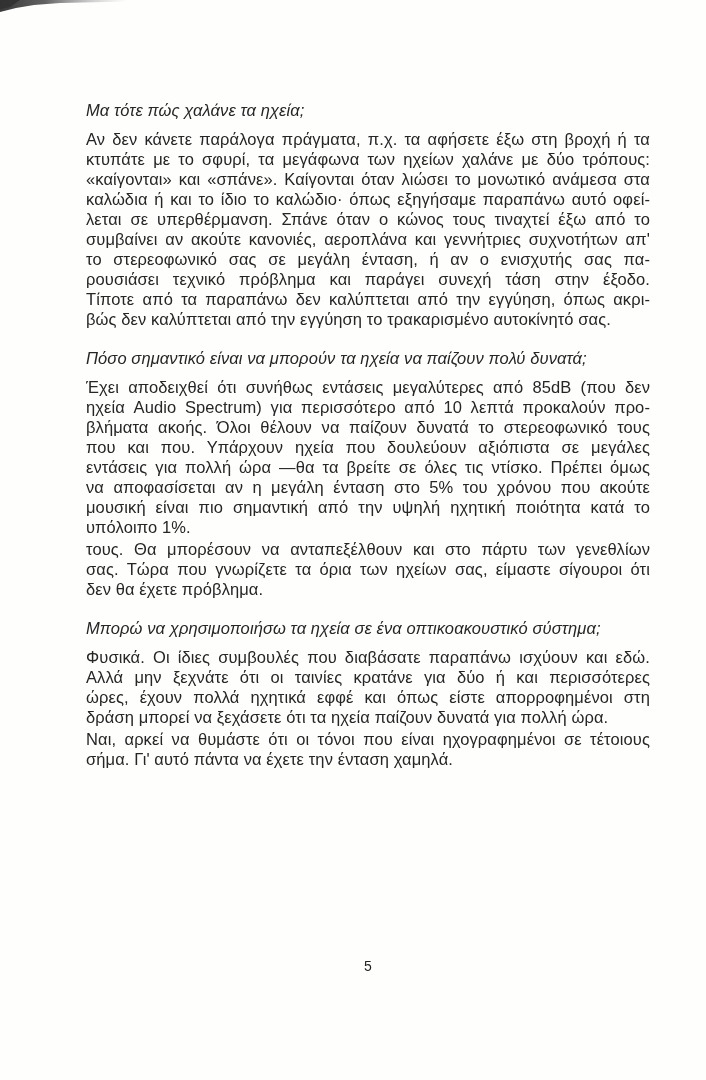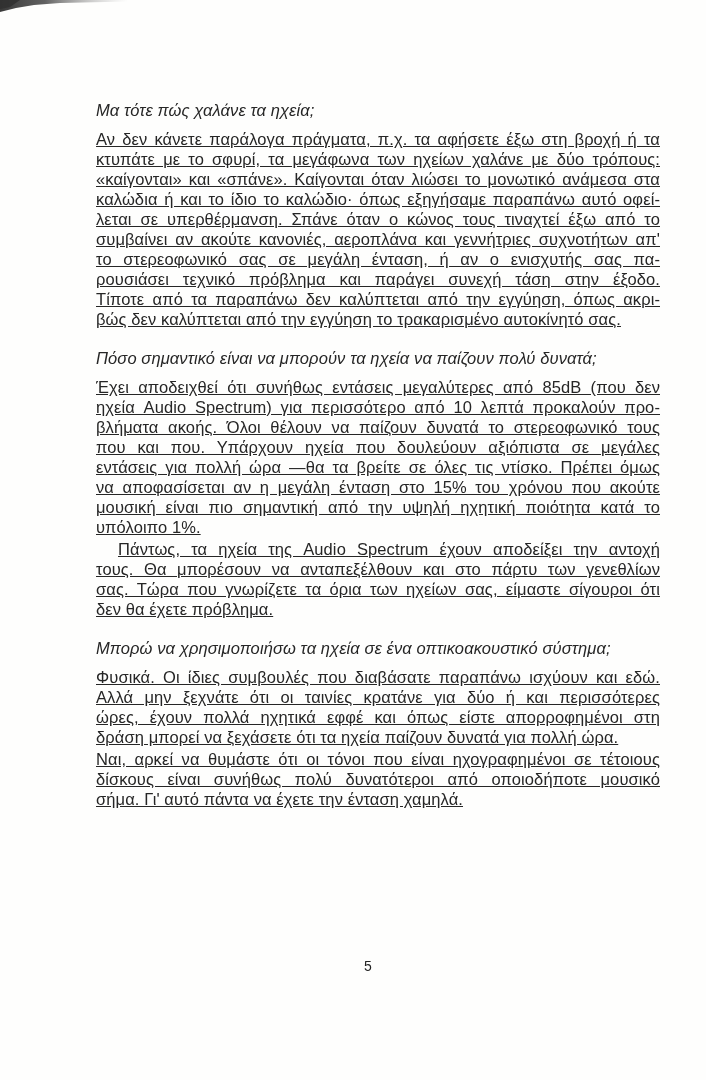--- a/index.html
+++ b/index.html
@@ -25,7 +25,7 @@
   }
   .doc {
     position: absolute;
-    left: 96px;
+    left: 86px;
     top: 100px;
     width: 564px;
     font-size: 16.5px;

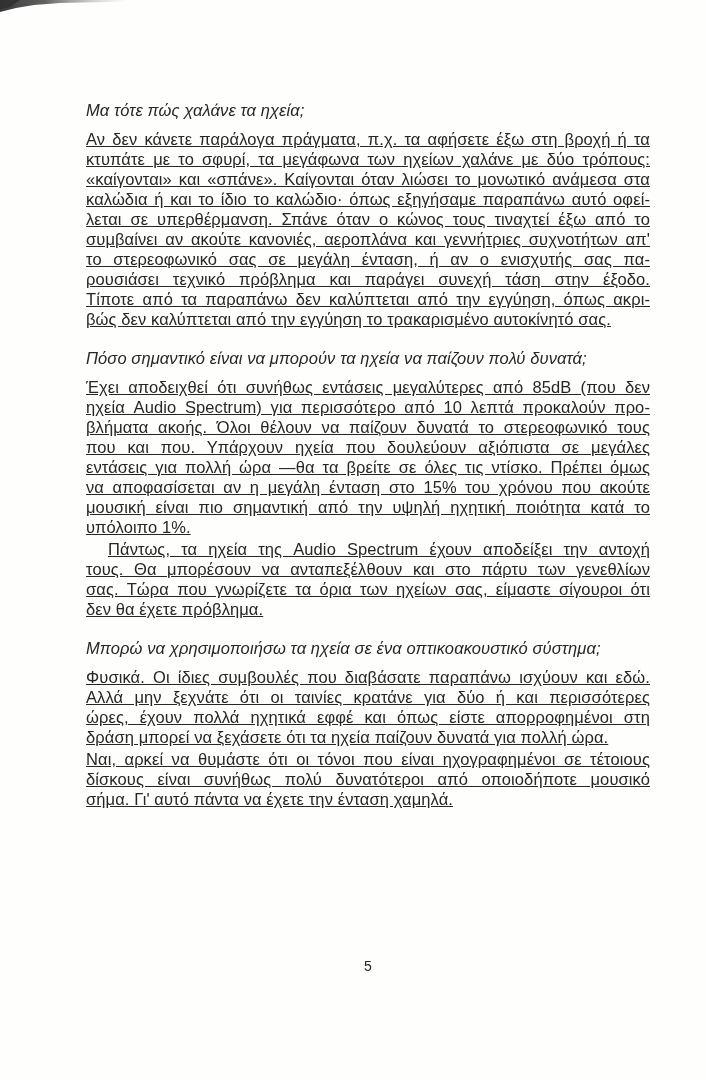--- a/index.html
+++ b/index.html
@@ -49,7 +49,6 @@
     text-align-last: justify;
     white-space: normal;
     overflow: hidden;
-    text-decoration: underline;
   }
   .line.last {
     text-align-last: left;

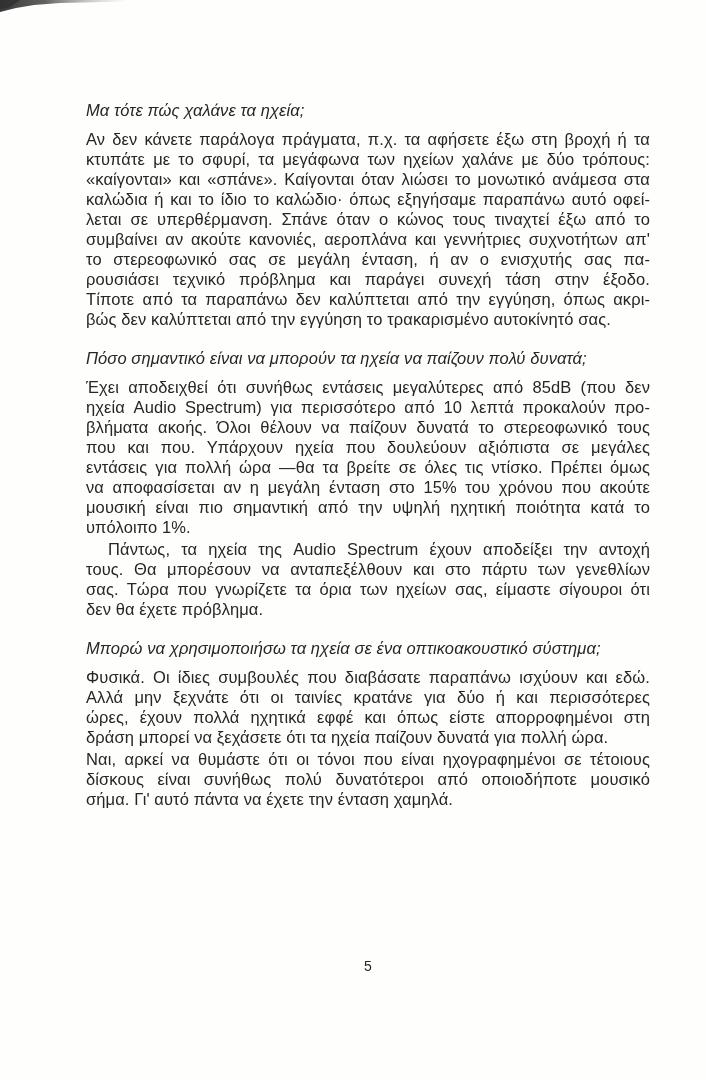--- a/index.html
+++ b/index.html
@@ -105,7 +105,7 @@
         <div class="line">βλήματα ακοής. Όλοι θέλουν να παίζουν δυνατά το στερεοφωνικό τους</div>
         <div class="line">που και που. Υπάρχουν ηχεία που δουλεύουν αξιόπιστα σε μεγάλες</div>
         <div class="line">εντάσεις για πολλή ώρα —θα τα βρείτε σε όλες τις ντίσκο. Πρέπει όμως</div>
-        <div class="line">να αποφασίσεται αν η μεγάλη ένταση στο 15% του χρόνου που ακούτε</div>
+        <div class="line">να αποφασίσεται αν η μεγάλη ένταση στο 5% του χρόνου που ακούτε</div>
         <div class="line">μουσική είναι πιο σημαντική από την υψηλή ηχητική ποιότητα κατά το</div>
         <div class="line last">υπόλοιπο 1%.</div>
       </div>

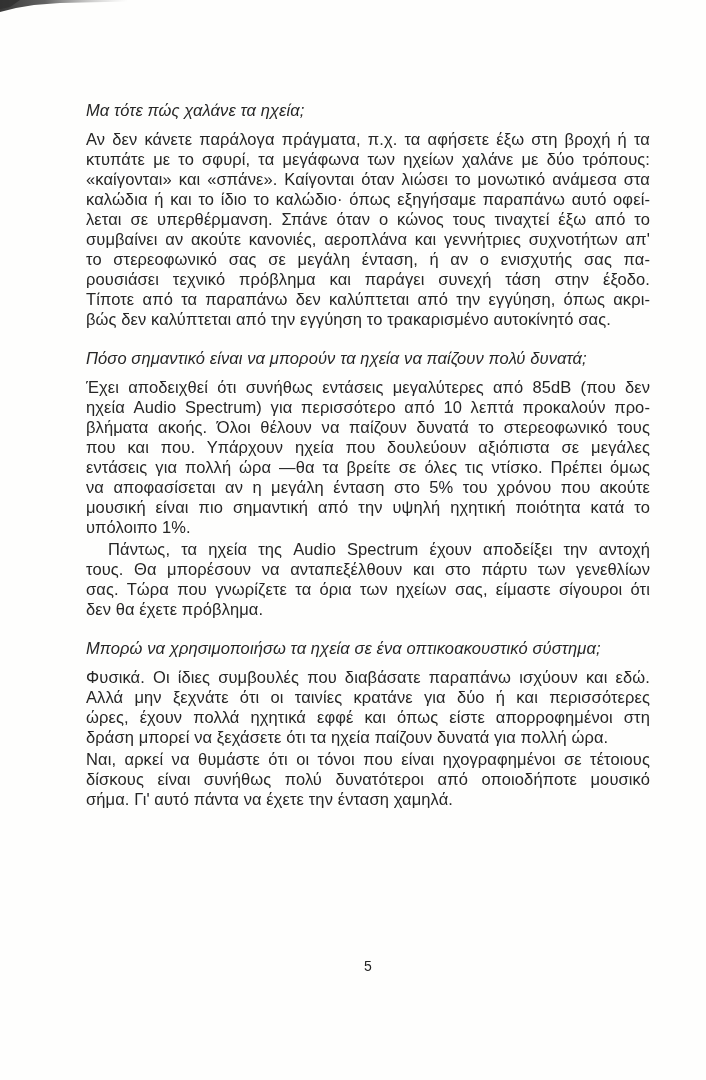--- a/index.html
+++ b/index.html
@@ -110,7 +110,6 @@
         <div class="line last">υπόλοιπο 1%.</div>
       </div>
       <div class="para">
-        <div class="line first-indent">Πάντως, τα ηχεία της Audio Spectrum έχουν αποδείξει την αντοχή</div>
         <div class="line">τους. Θα μπορέσουν να ανταπεξέλθουν και στο πάρτυ των γενεθλίων</div>
         <div class="line">σας. Τώρα που γνωρίζετε τα όρια των ηχείων σας, είμαστε σίγουροι ότι</div>
         <div class="line last">δεν θα έχετε πρόβλημα.</div>

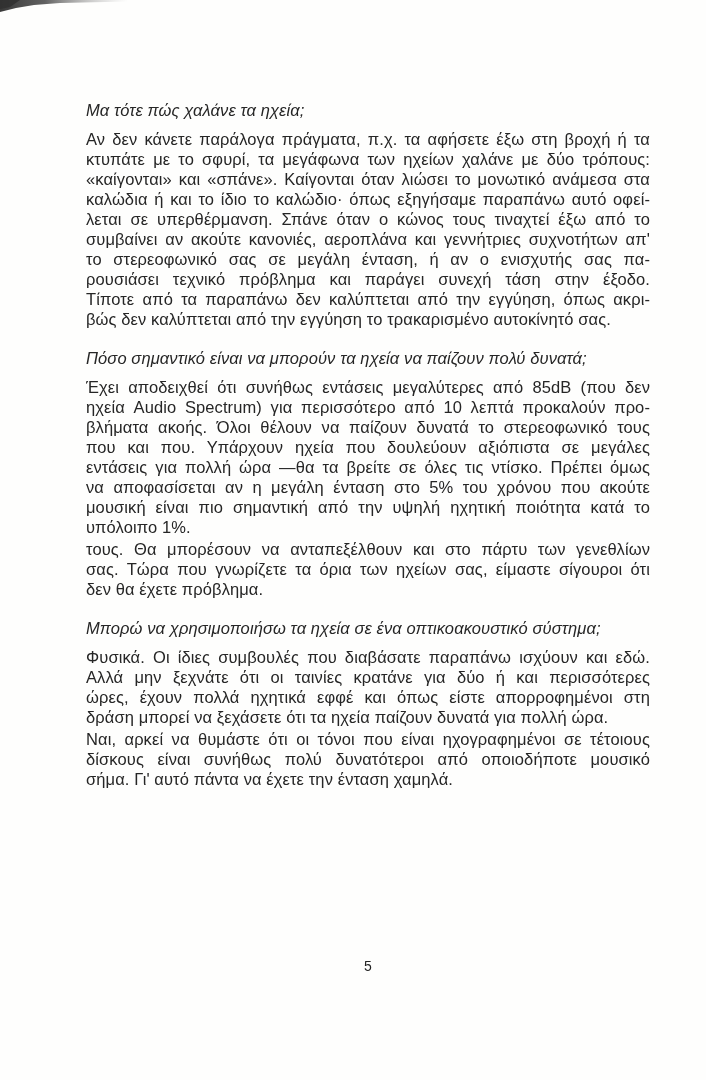--- a/index.html
+++ b/index.html
@@ -123,7 +123,6 @@
       </div>
       <div class="para">
         <div class="line">Ναι, αρκεί να θυμάστε ότι οι τόνοι που είναι ηχογραφημένοι σε τέτοιους</div>
-        <div class="line">δίσκους είναι συνήθως πολύ δυνατότεροι από οποιοδήποτε μουσικό</div>
         <div class="line last">σήμα. Γι' αυτό πάντα να έχετε την ένταση χαμηλά.</div>
       </div>
     </div>

